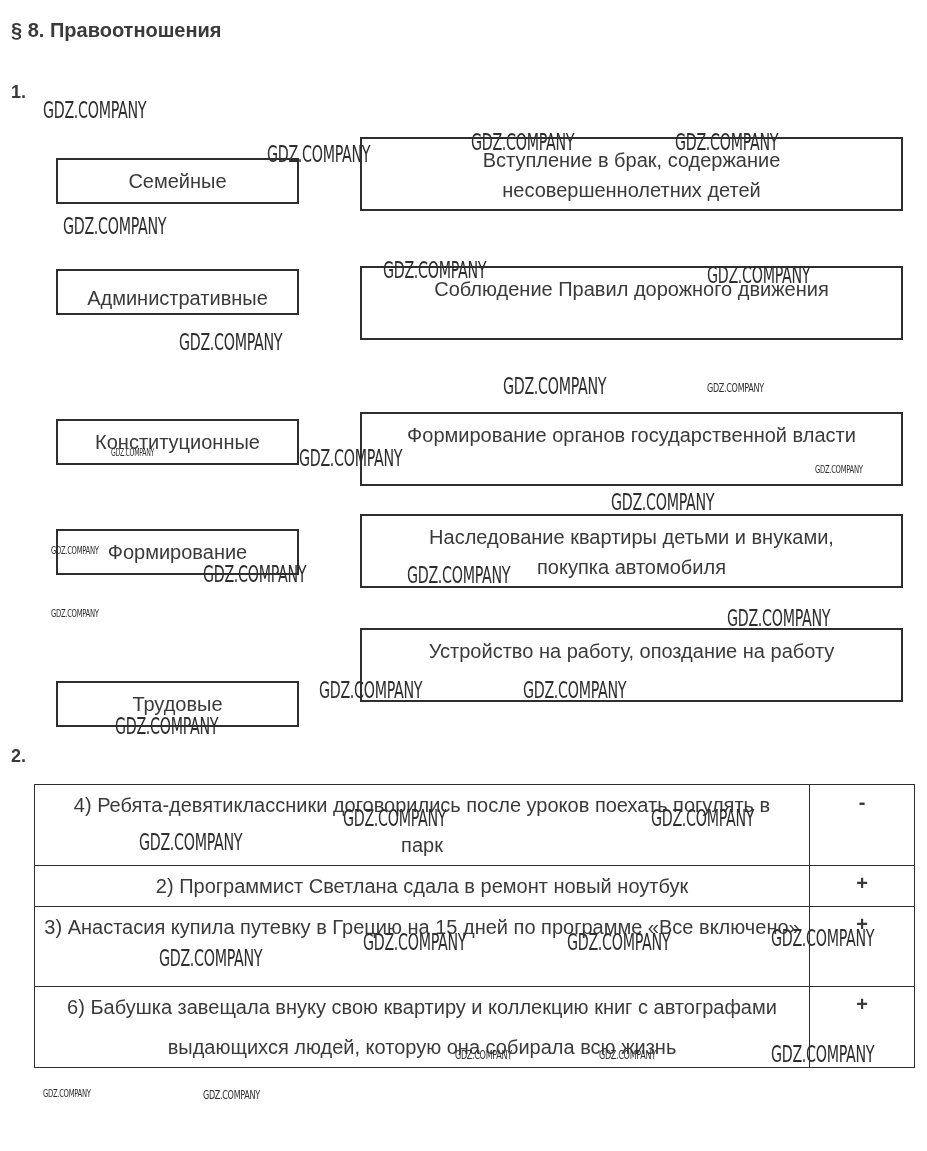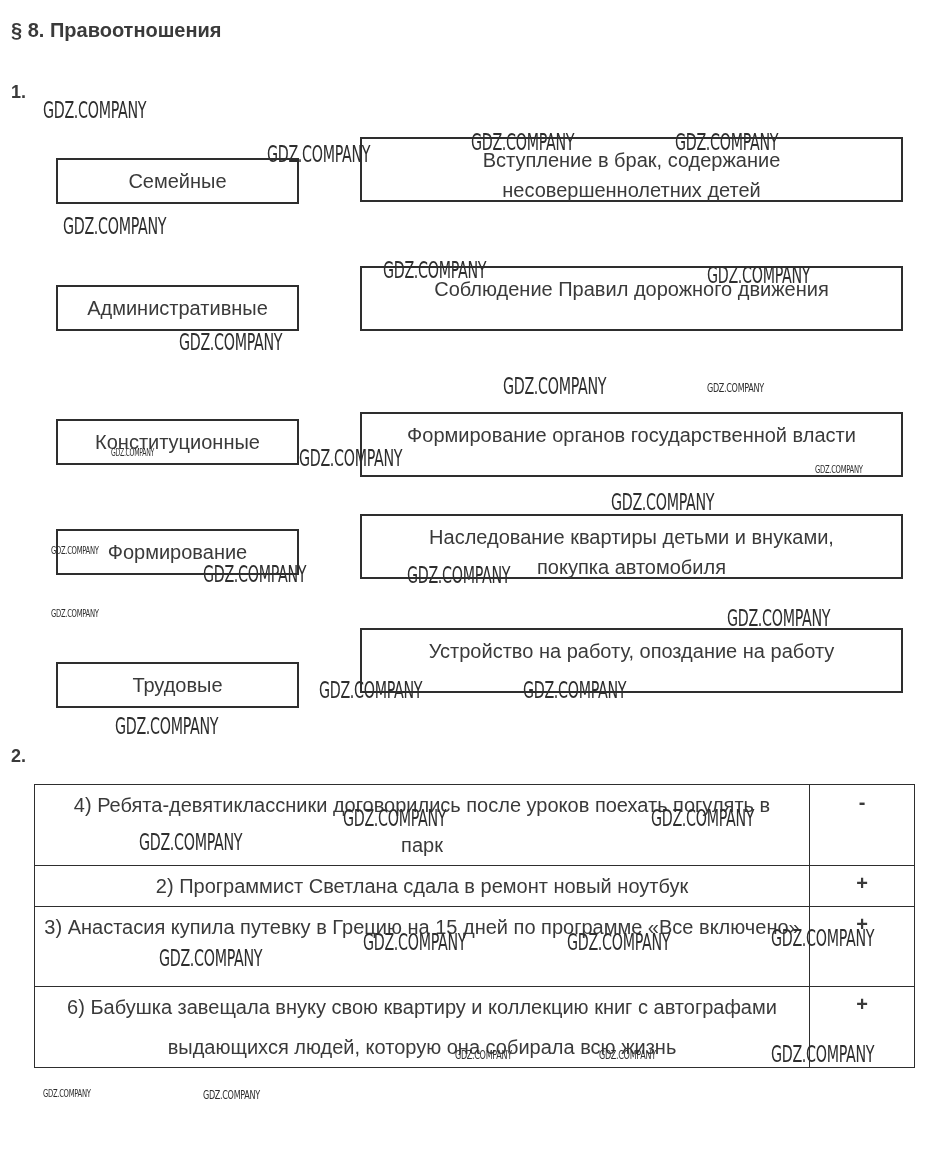--- a/index.html
+++ b/index.html
@@ -16,7 +16,7 @@
     font-size: 20px; color: #3a3a3a; line-height: 30px; background: transparent;
   }
   .lbox { left: 56px; width: 243px; height: 46px; align-items: center; }
-  .rbox { left: 360px; width: 543px; height: 65px; padding-top: 6px; }
+  .rbox { left: 360px; width: 543px; height: 74px; padding-top: 6px; }
   .wm {
     position: absolute; font-family: "DejaVu Sans", sans-serif; color: #2e2e2e;
     transform: scaleX(0.62); transform-origin: left top; white-space: nowrap;

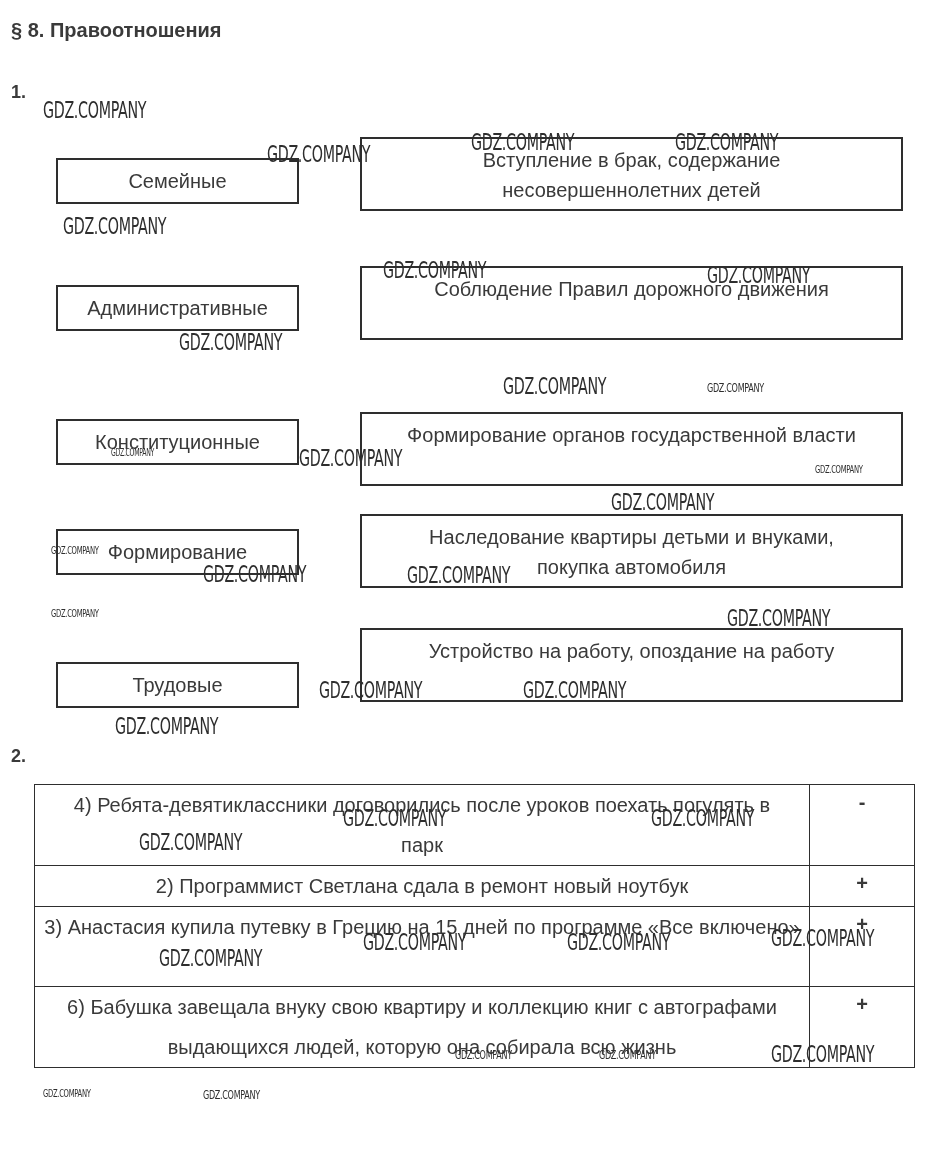--- a/index.html
+++ b/index.html
@@ -43,7 +43,7 @@
 <div class="box lbox" style="top:158px;text-align:right;">
     <span>Семейные</span>
   </div>
-<div class="box lbox" style="top:285px;">
+<div class="box lbox" style="top:269px;align-items:flex-end;">
     <span>Административные</span>
   </div>
 <div class="box lbox" style="top:419px;">

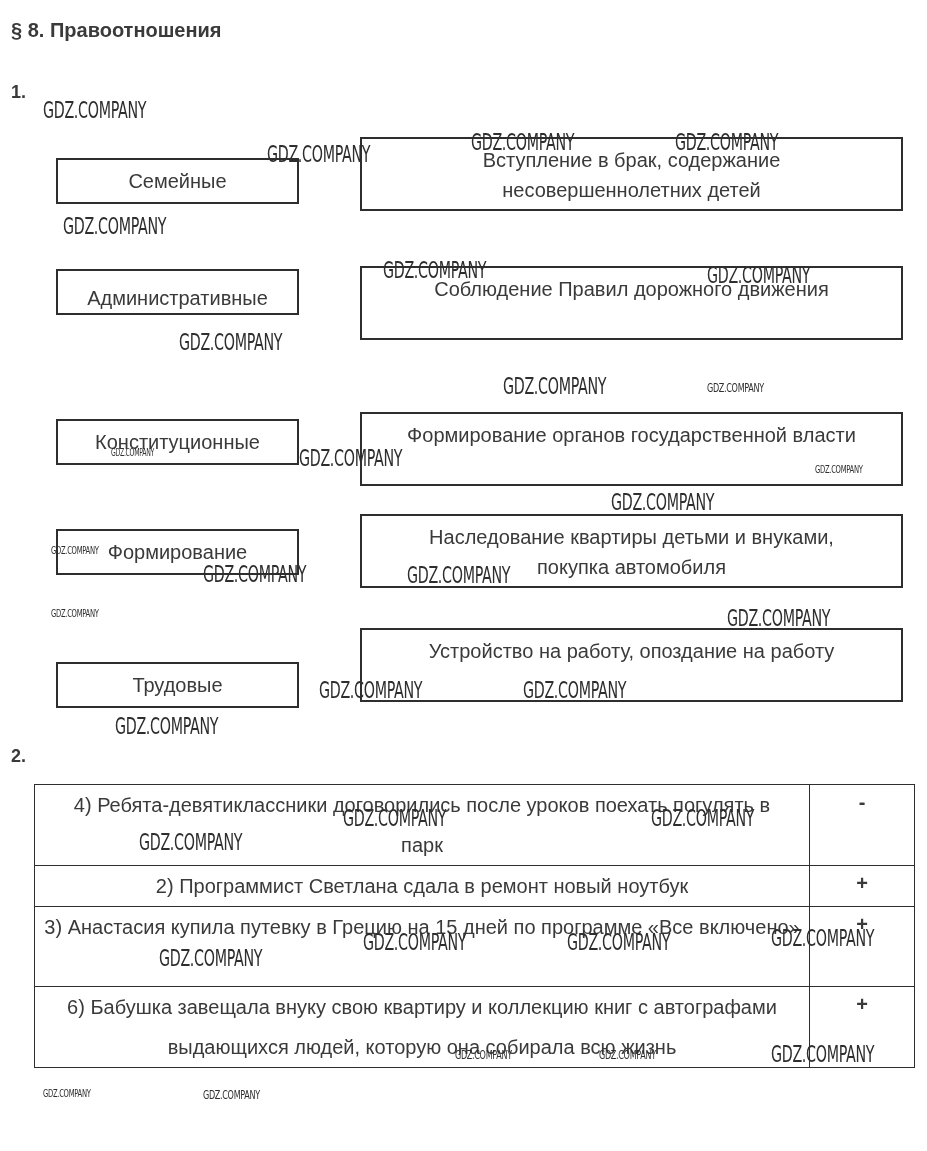--- a/index.html
+++ b/index.html
@@ -52,7 +52,7 @@
 <div class="box lbox" style="top:529px;">
     <span>Формирование</span>
   </div>
-<div class="box lbox" style="top:662px;">
+<div class="box lbox" style="top:681px;">
     <span>Трудовые</span>
   </div>
 

